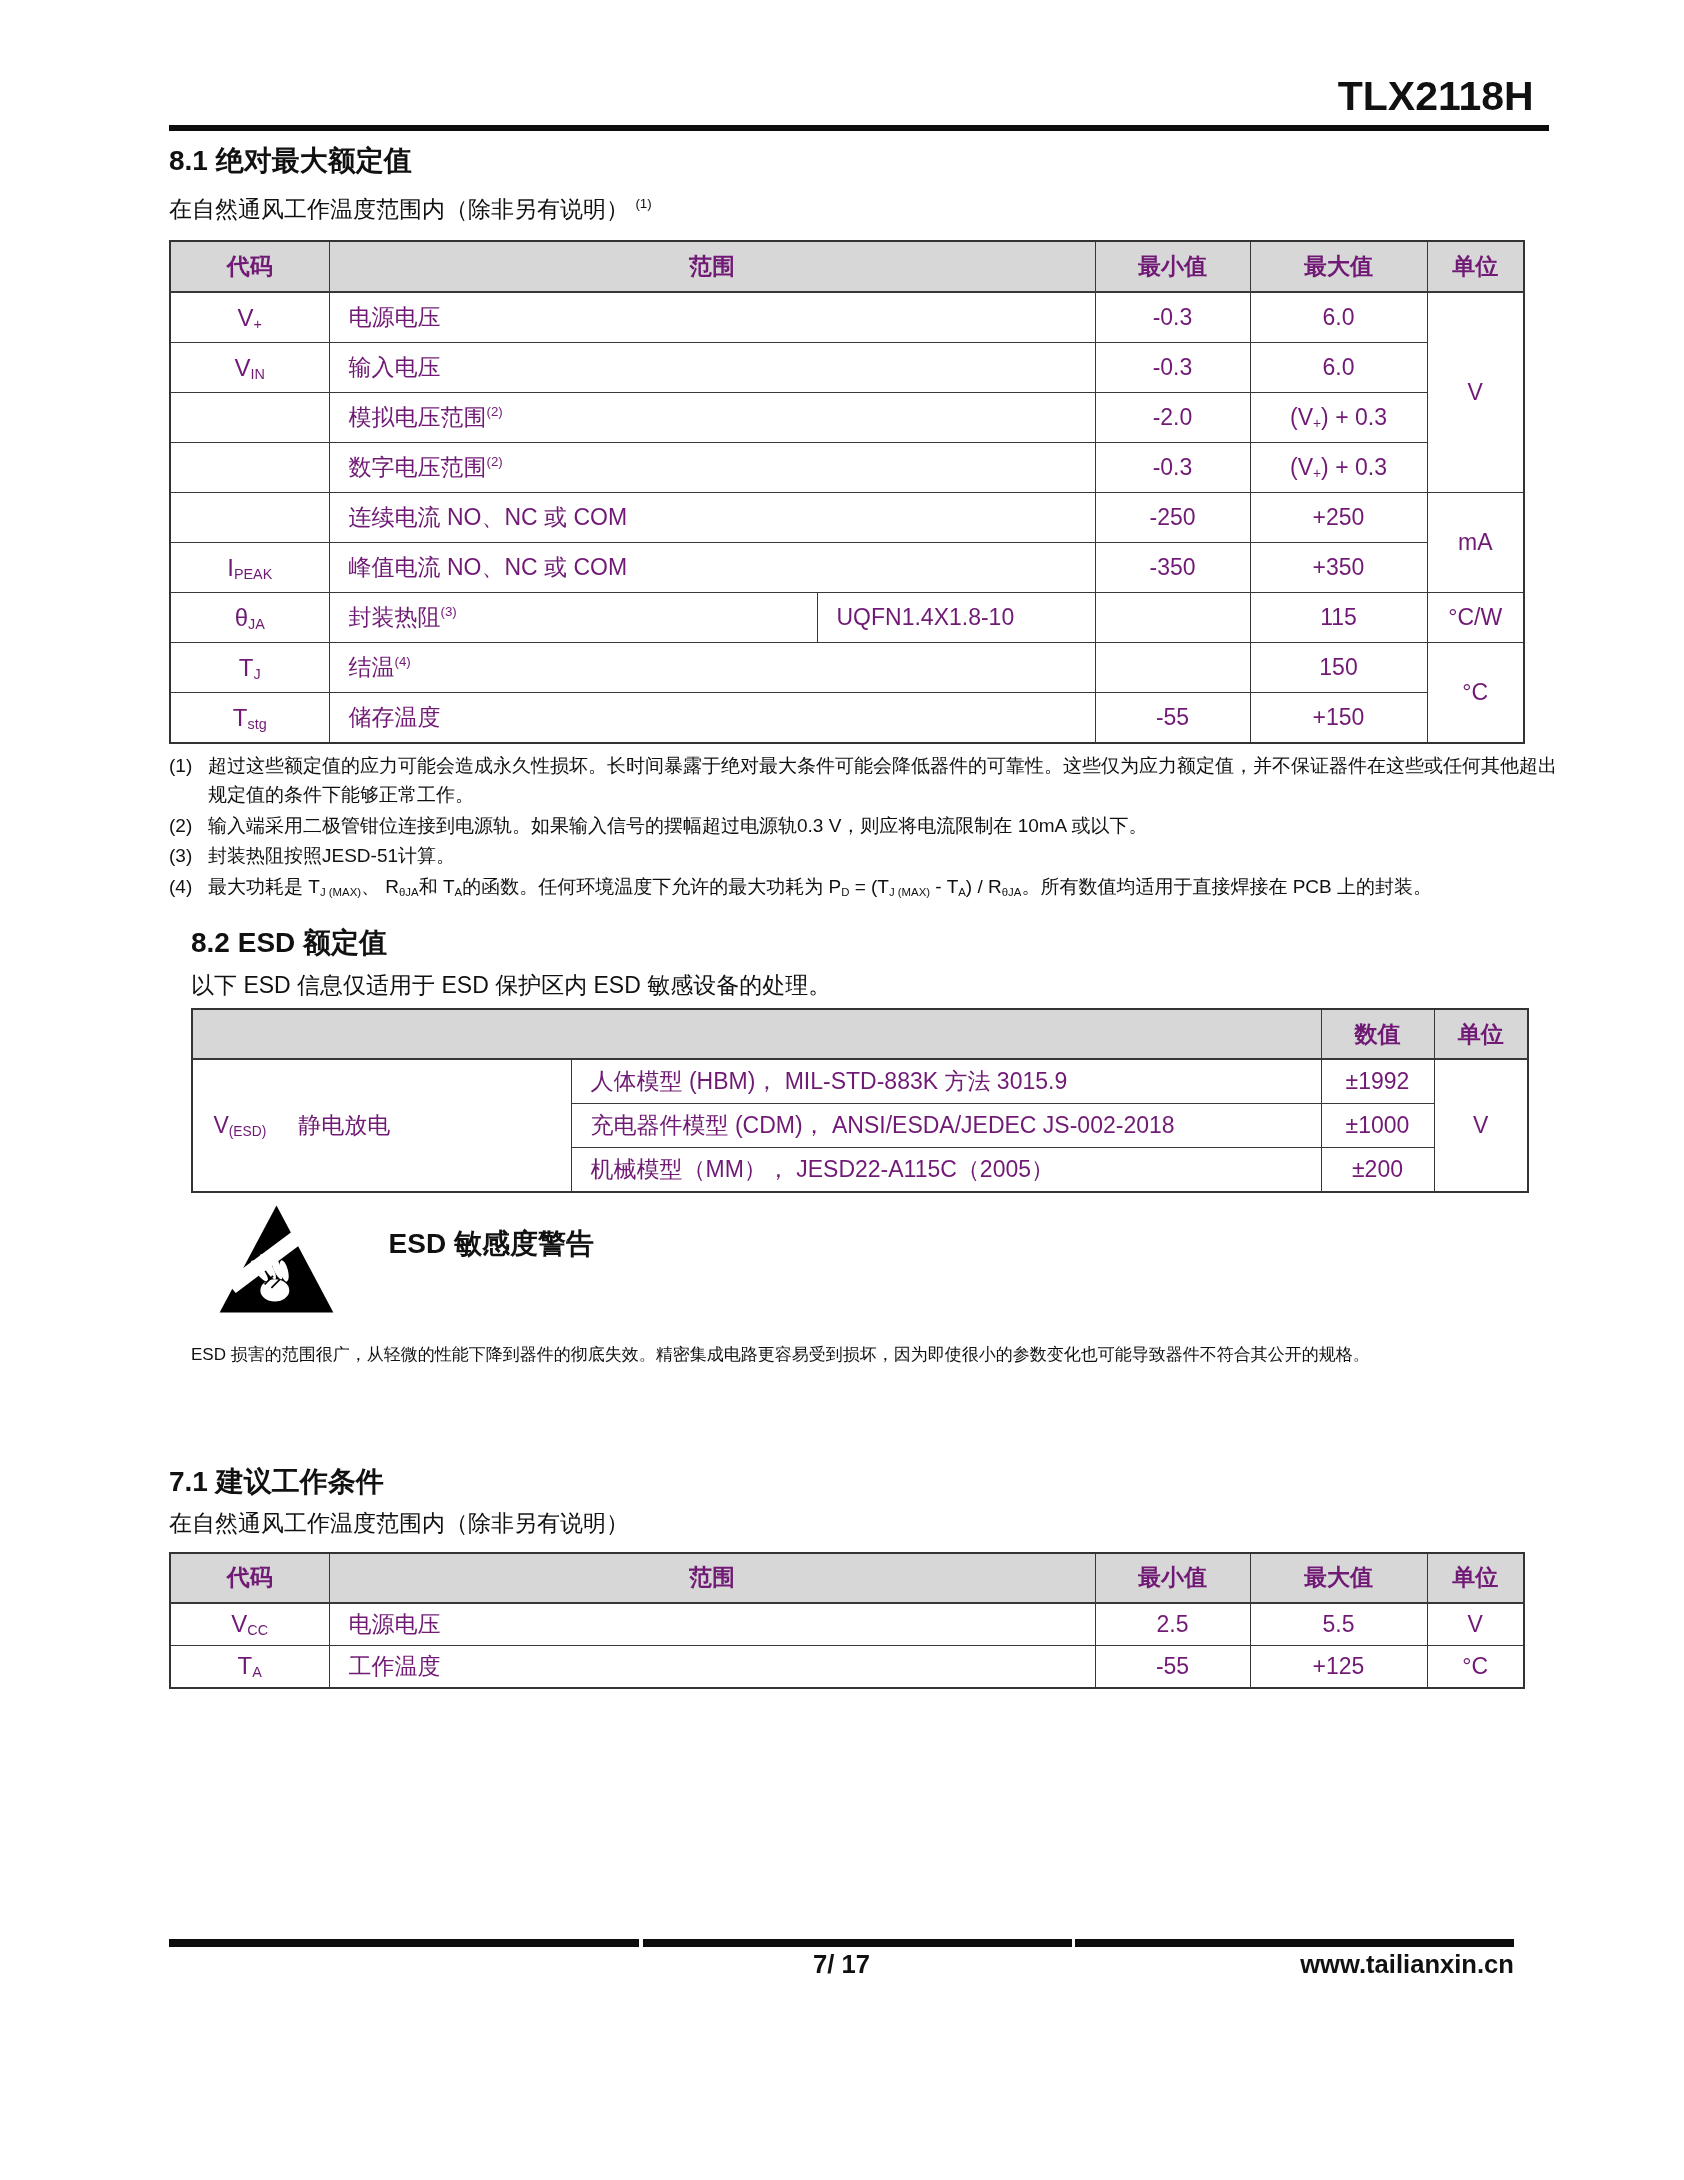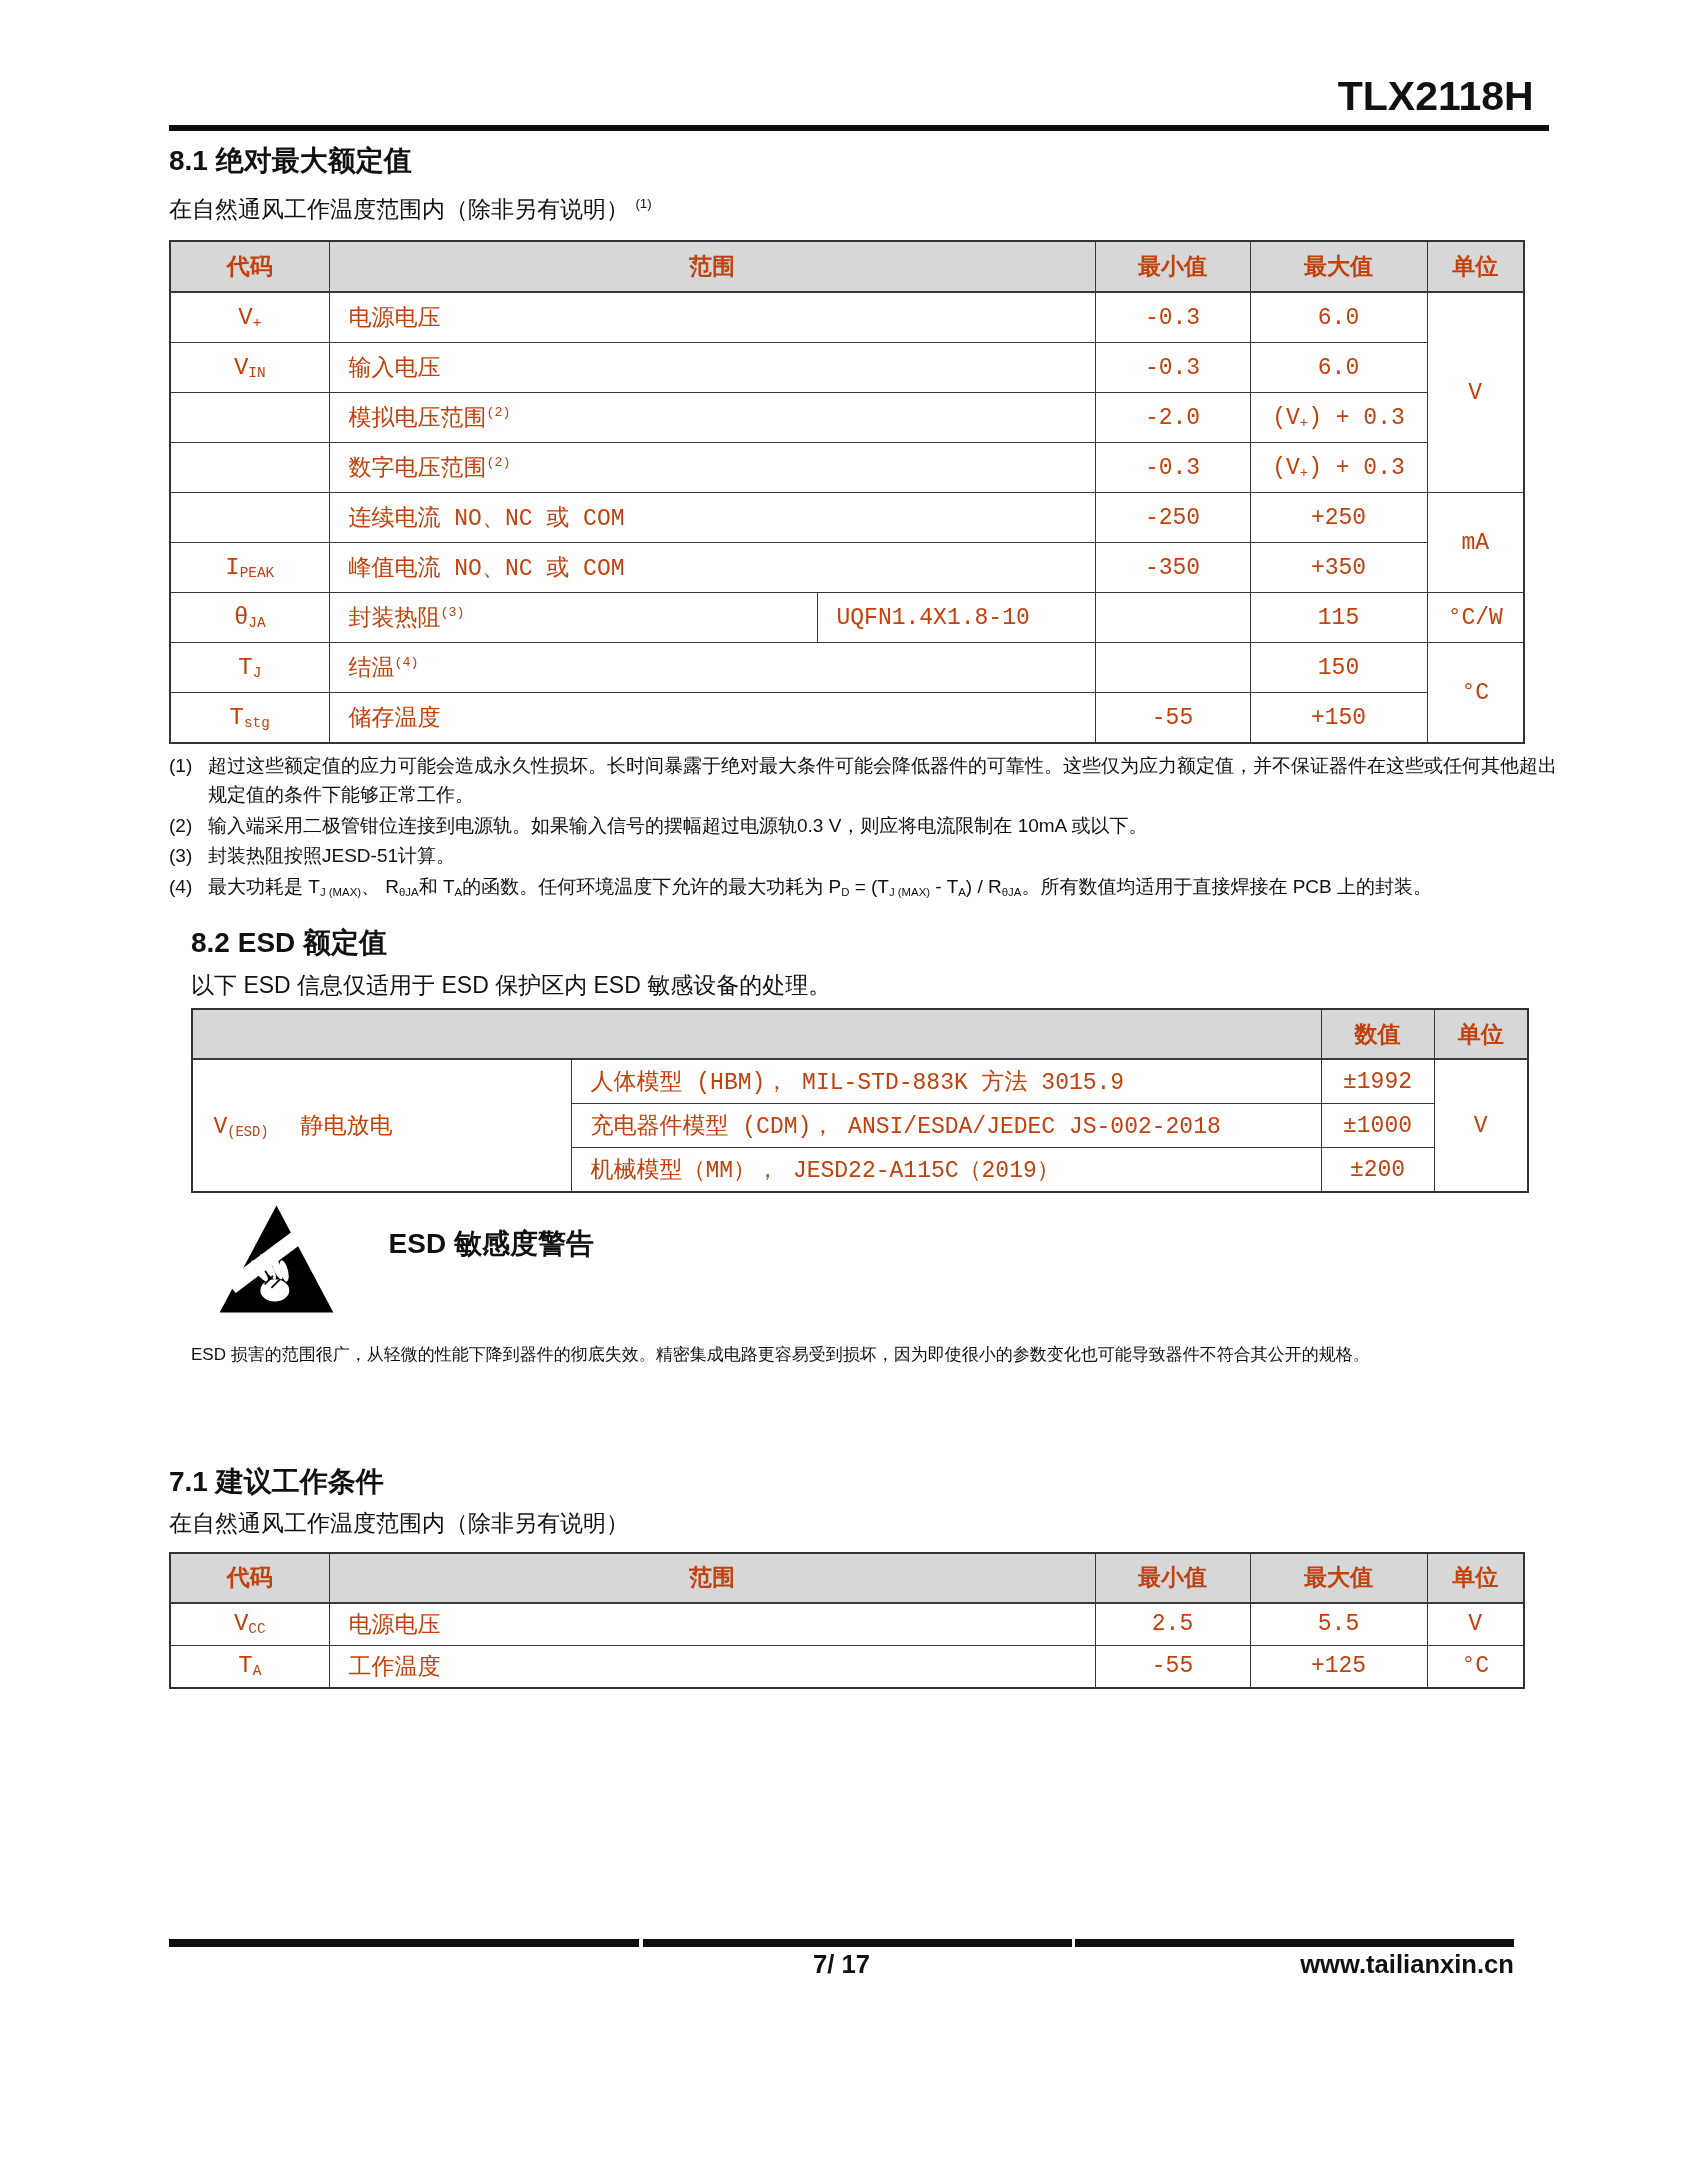--- a/index.html
+++ b/index.html
@@ -25,7 +25,7 @@
   sub{font-size:60%;vertical-align:-3.4px;}
 
   
-  table{border-collapse:collapse;table-layout:fixed;font-size:23px;color:#c2410c;font-family:Liberation Mono, monospace;}
+  table{border-collapse:collapse;table-layout:fixed;font-size:23px;color:#701a75;}
   th,td{border:1.7px solid #383838;padding:0;overflow:hidden;}
   thead th{background:#d7d7d7;font-weight:bold;text-align:center;
     border-bottom:2.6px solid #383838;}

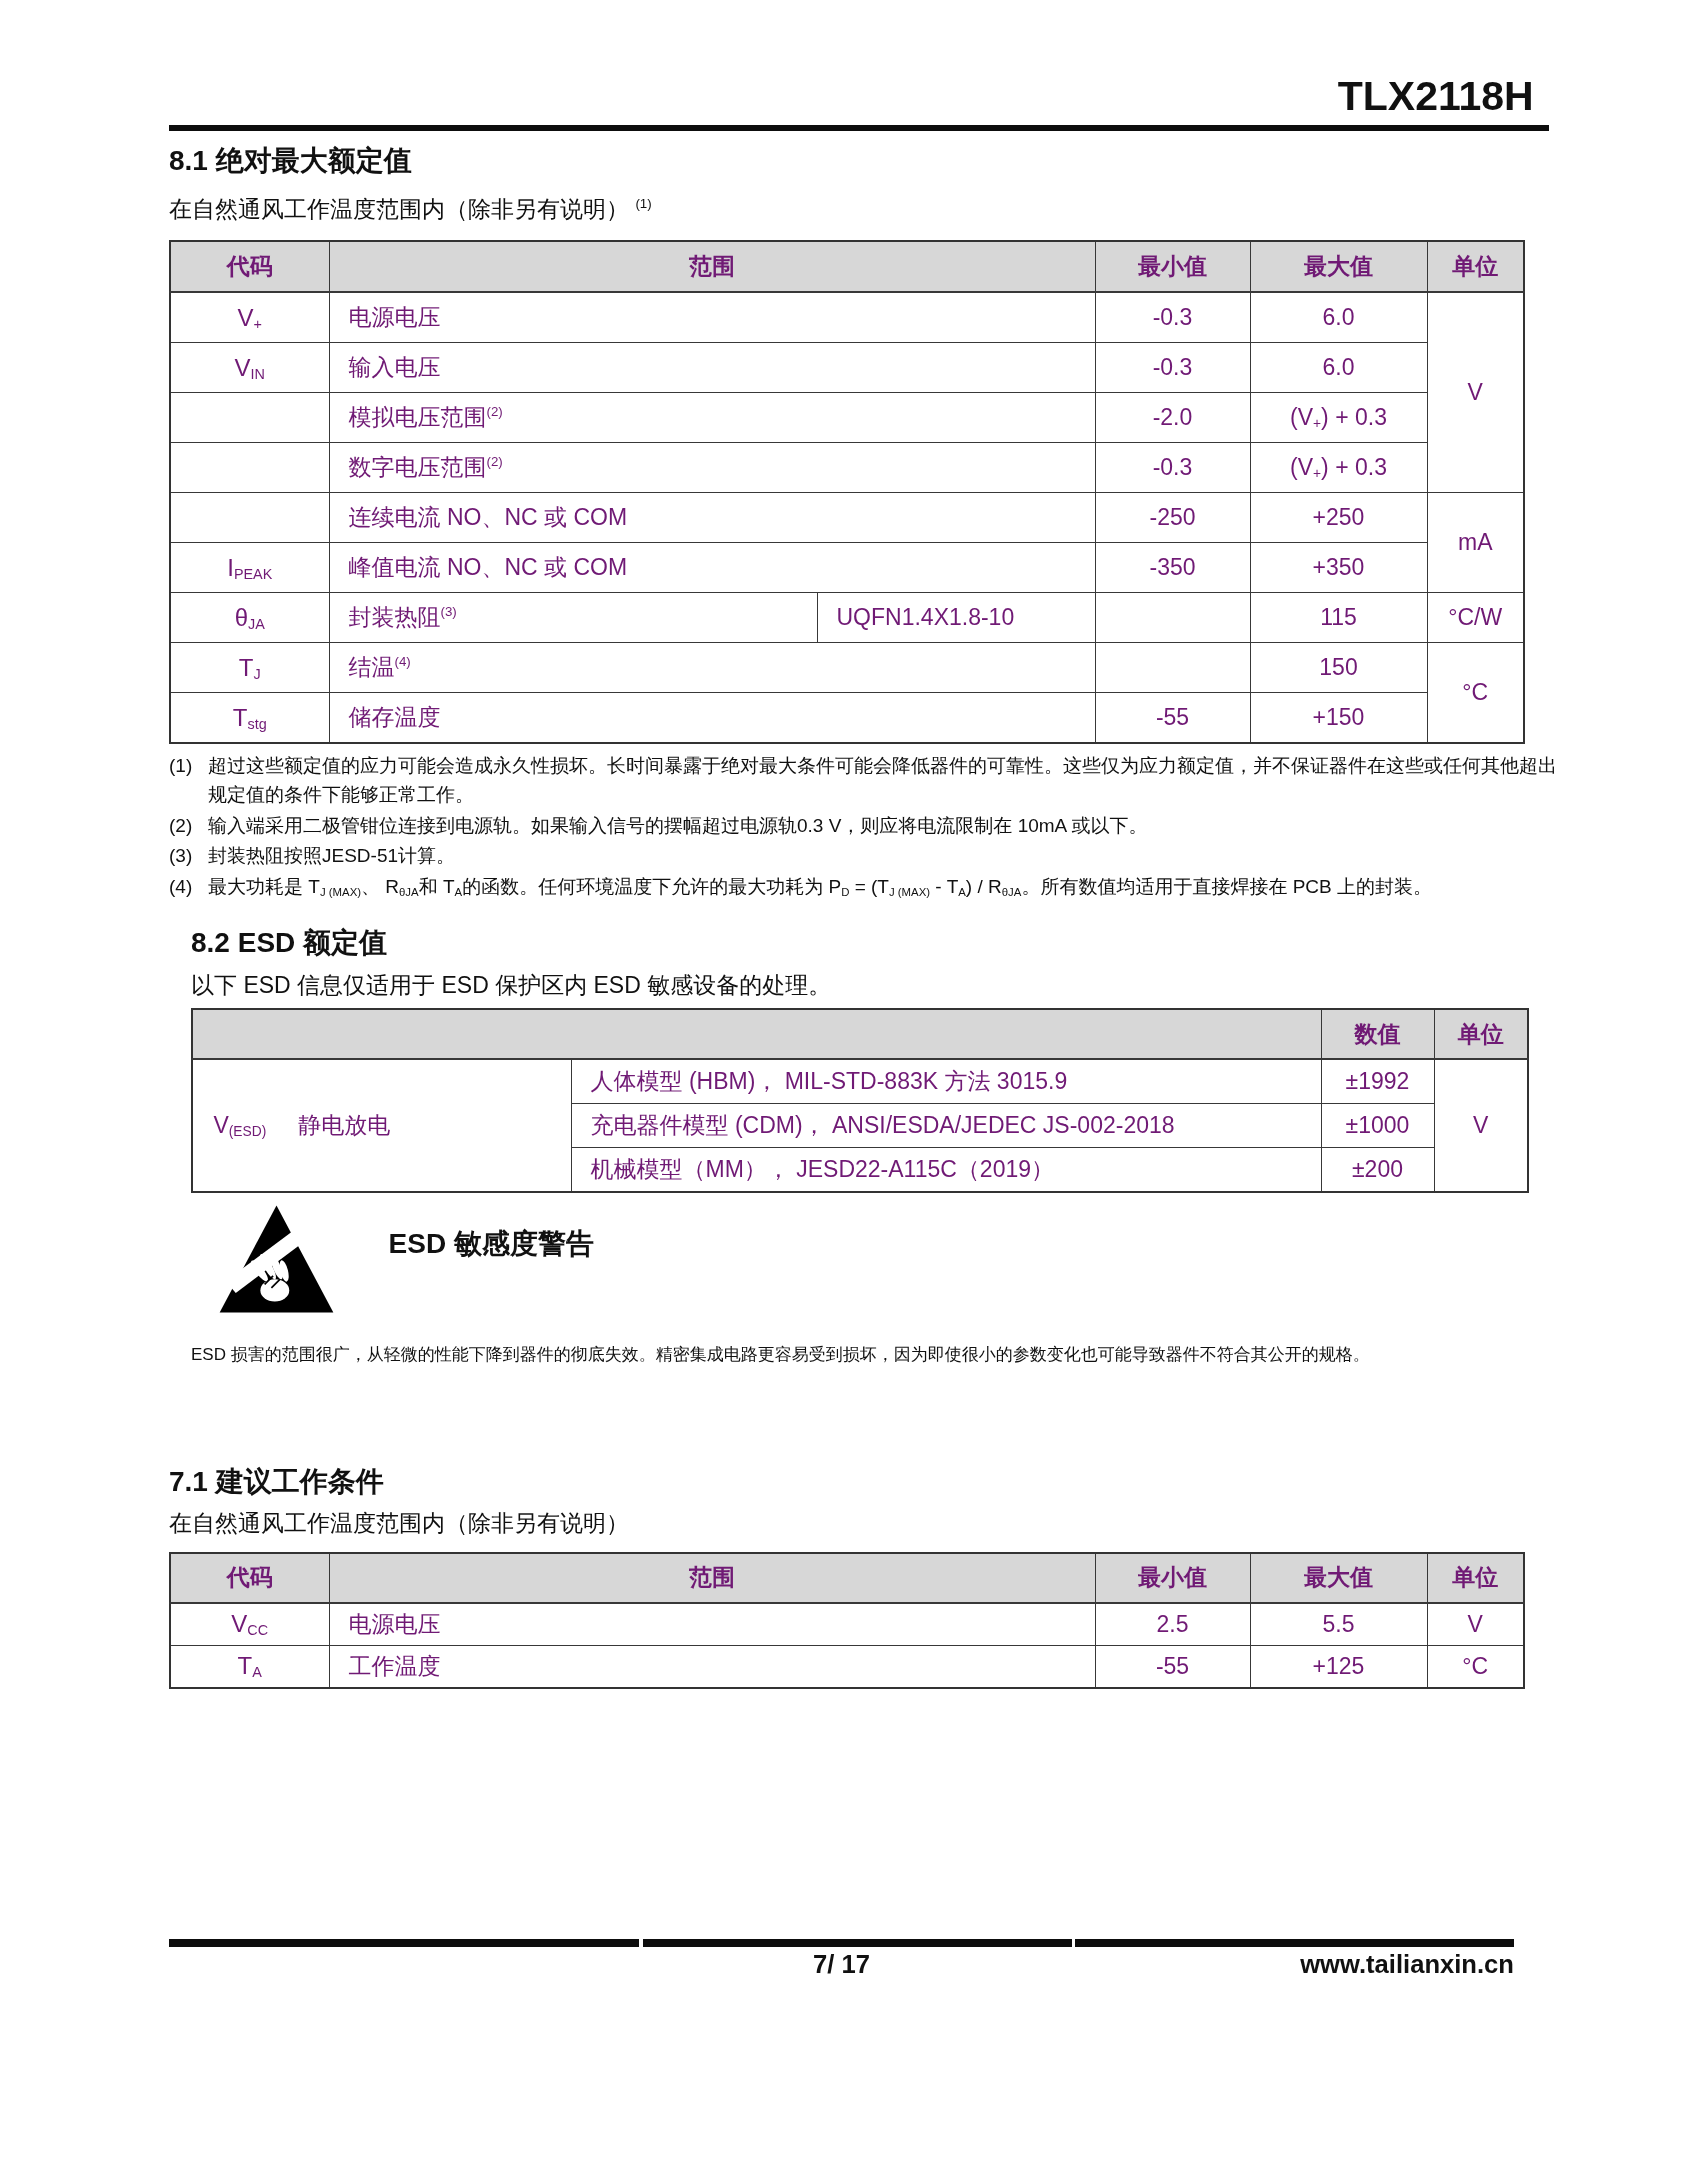--- a/index.html
+++ b/index.html
@@ -216,7 +216,7 @@
             <td class="c">±1000</td>
           </tr>
           <tr>
-            <td class="l">机械模型（MM）， JESD22-A115C（2019）</td>
+            <td class="l">机械模型（MM）， JESD22-A115C（2005）</td>
             <td class="c">±200</td>
           </tr>
         </tbody>

